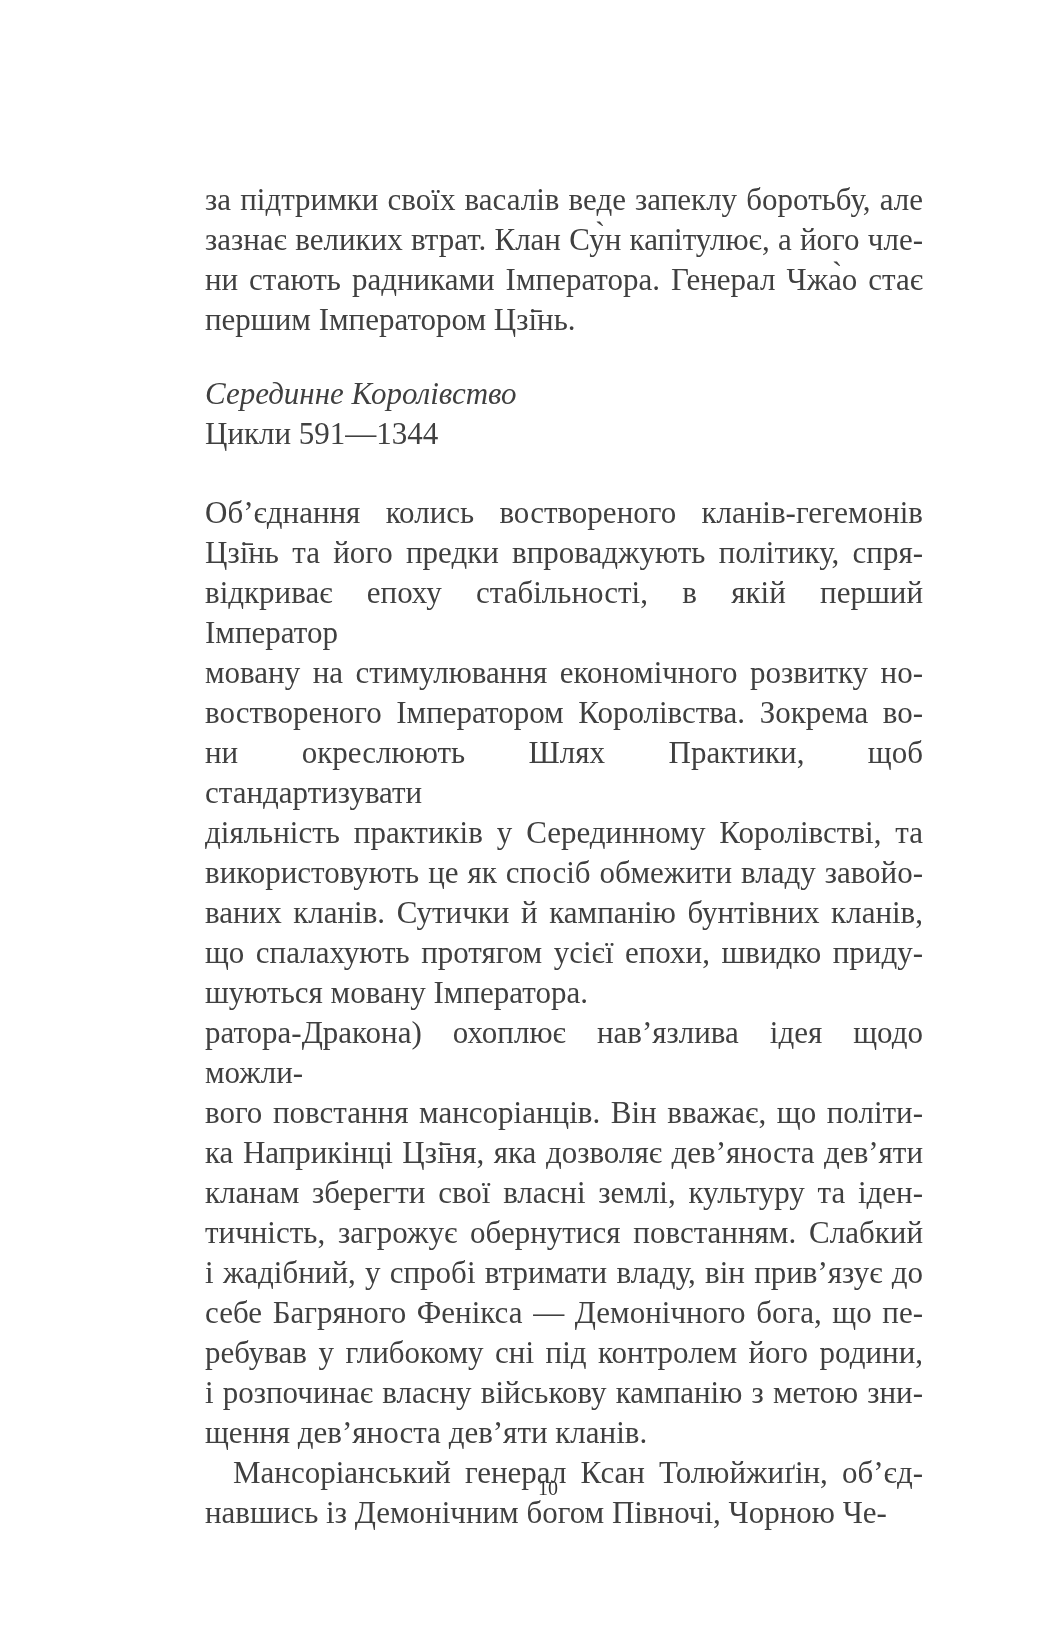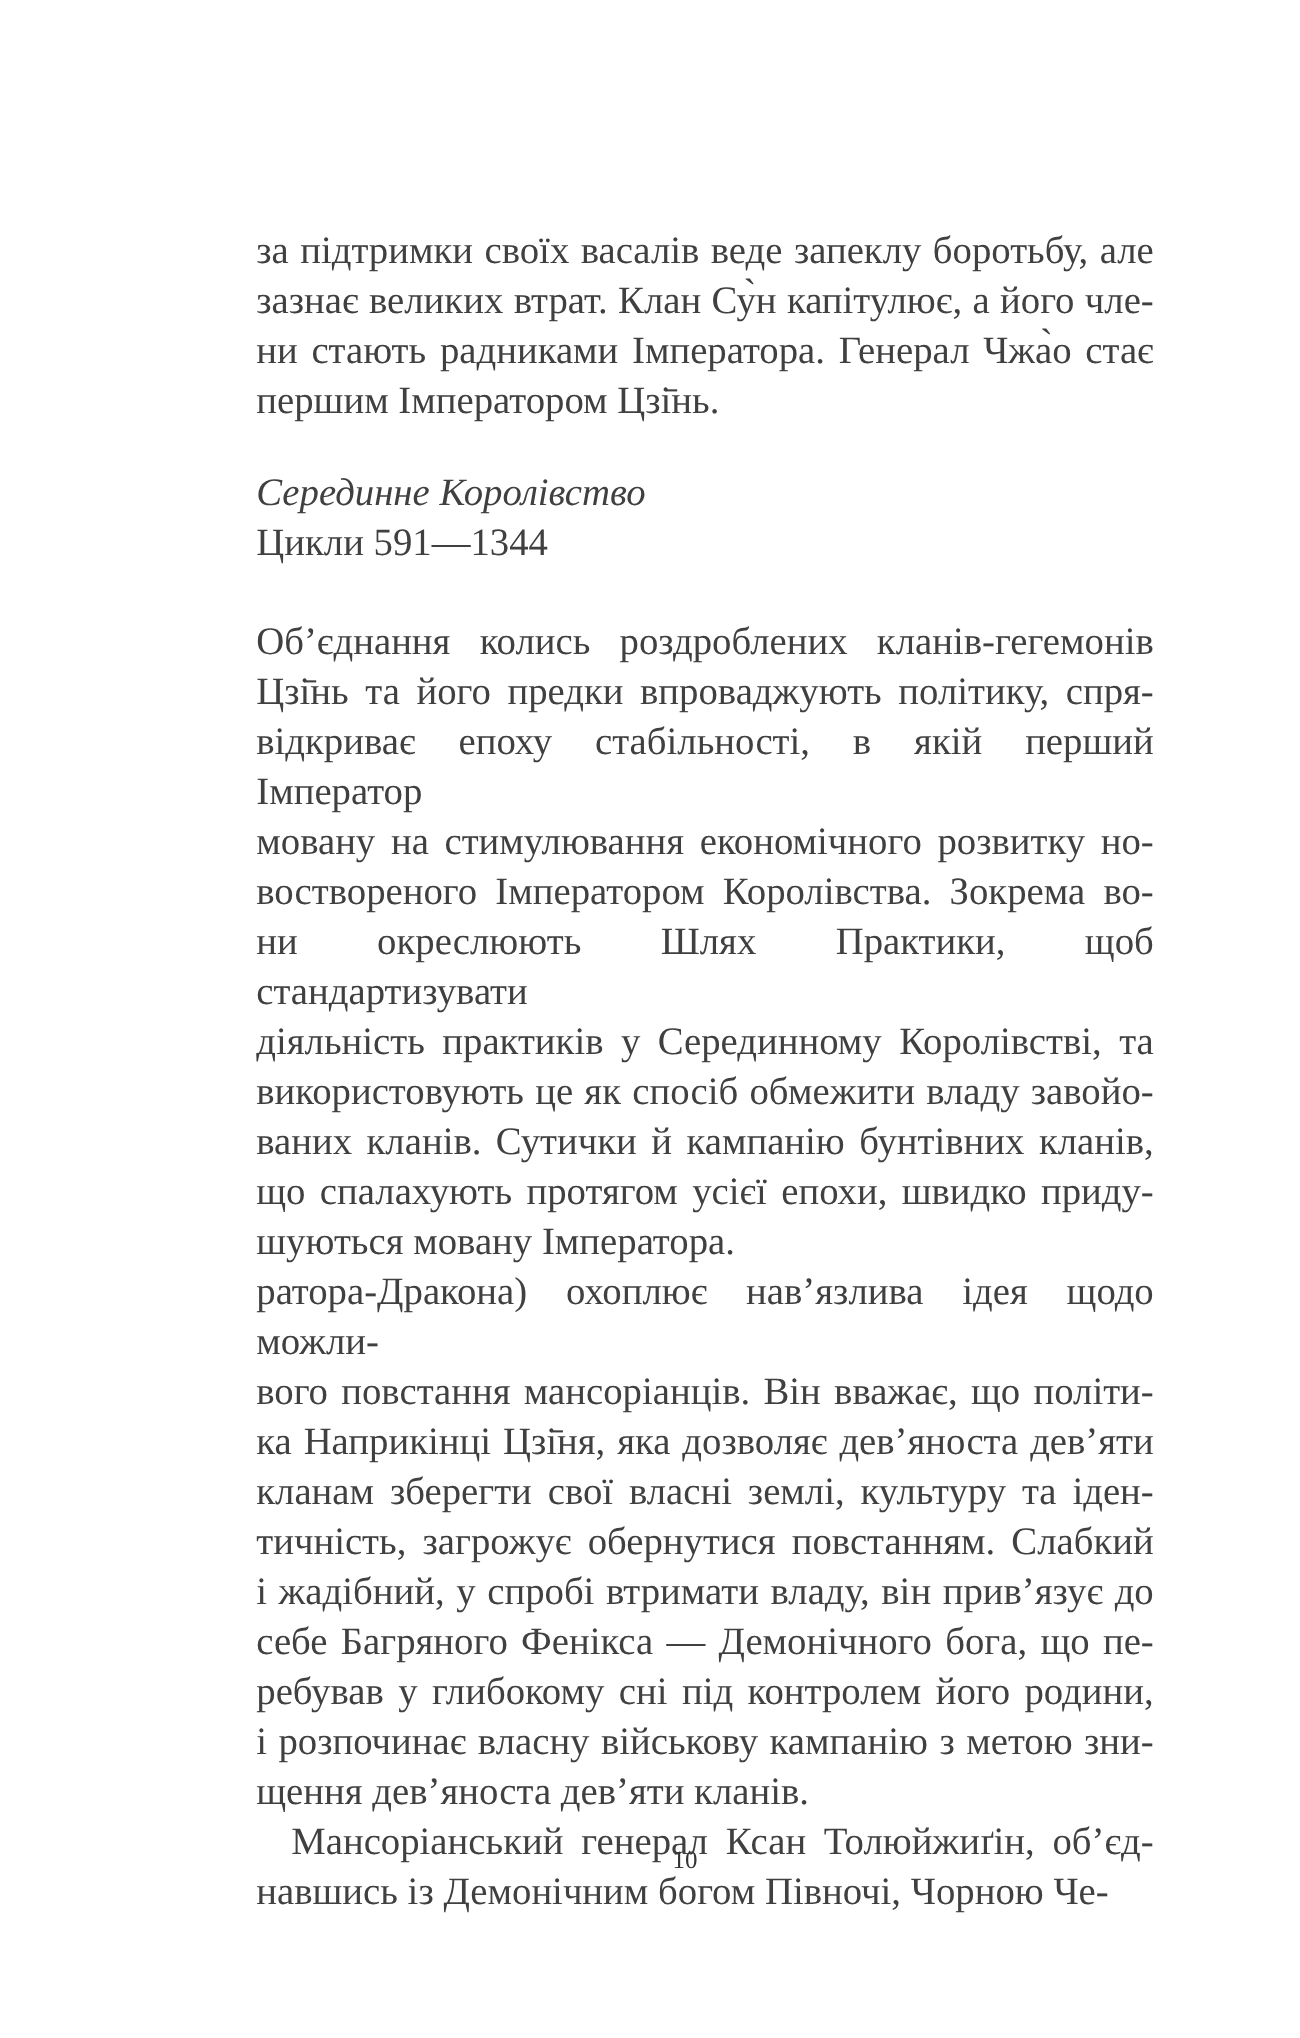--- a/index.html
+++ b/index.html
@@ -78,7 +78,7 @@
     </div>
 
     <div class="paragraph after-heading">
-        <div class="line">Об’єднання колись роздроблених кланів-гегемонів</div>
+        <div class="line">Об’єднання колись воствореного кланів-гегемонів</div>
         <div class="line">Цзі̄нь та його предки впроваджують політику, спря-</div>
         <div class="line">відкриває епоху стабільності, в якій перший Імператор</div>
         <div class="line">мовану на стимулювання економічного розвитку но-</div>

